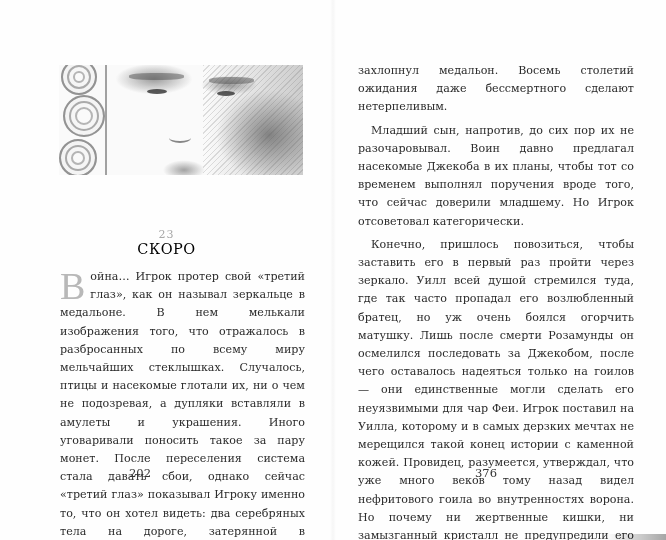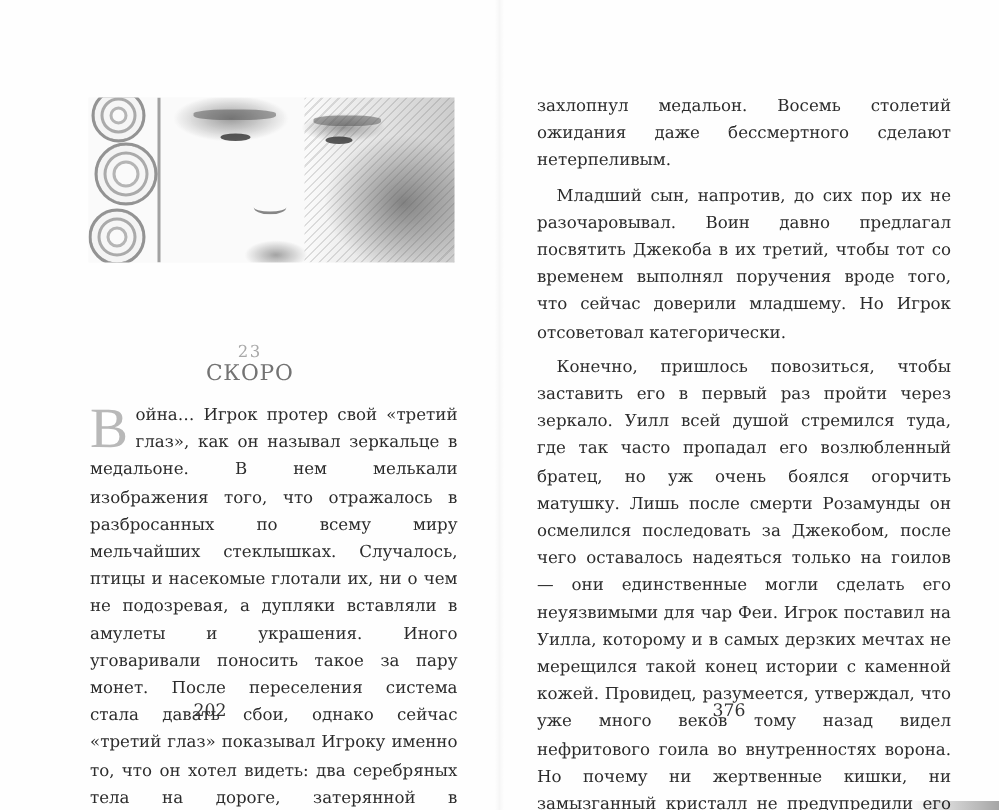--- a/index.html
+++ b/index.html
@@ -138,7 +138,7 @@
   <div class="page page-right">
     <div class="text right-text">
       <p class="cont">захлопнул медальон. Восемь столетий ожидания даже бессмертного сделают нетерпеливым.</p>
-      <p>Младший сын, напротив, до сих пор их не разочаровывал. Воин давно предлагал посвятить Джекоба в их третий, чтобы тот со временем выполнял поручения вроде того, что сейчас доверили младшему. Но Игрок отсоветовал категорически.</p>
+      <p>Младший сын, напротив, до сих пор их не разочаровывал. Воин давно предлагал насекомые Джекоба в их планы, чтобы тот со временем выполнял поручения вроде того, что сейчас доверили младшему. Но Игрок отсоветовал категорически.</p>
       <p>Конечно, пришлось повозиться, чтобы заставить его в первый раз пройти через зеркало. Уилл всей душой стремился туда, где так часто пропадал его возлюбленный братец, но уж очень боялся огорчить матушку. Лишь после смерти Розамунды он осмелился последовать за Джекобом, после чего оставалось надеяться только на гоилов — они единственные могли сделать его неуязвимыми для чар Феи. Игрок поставил на Уилла, которому и в самых дерзких мечтах не мерещился такой конец истории с каменной кожей. Провидец, разумеется, утверждал, что уже много веков тому назад видел нефритового гоила во внутренностях ворона. Но почему ни жертвенные кишки, ни замызганный кристалл не предупредили его тогда о проклятии Феи? Н-да…</p>
     </div>
     <div class="page-number pn-right">376</div>

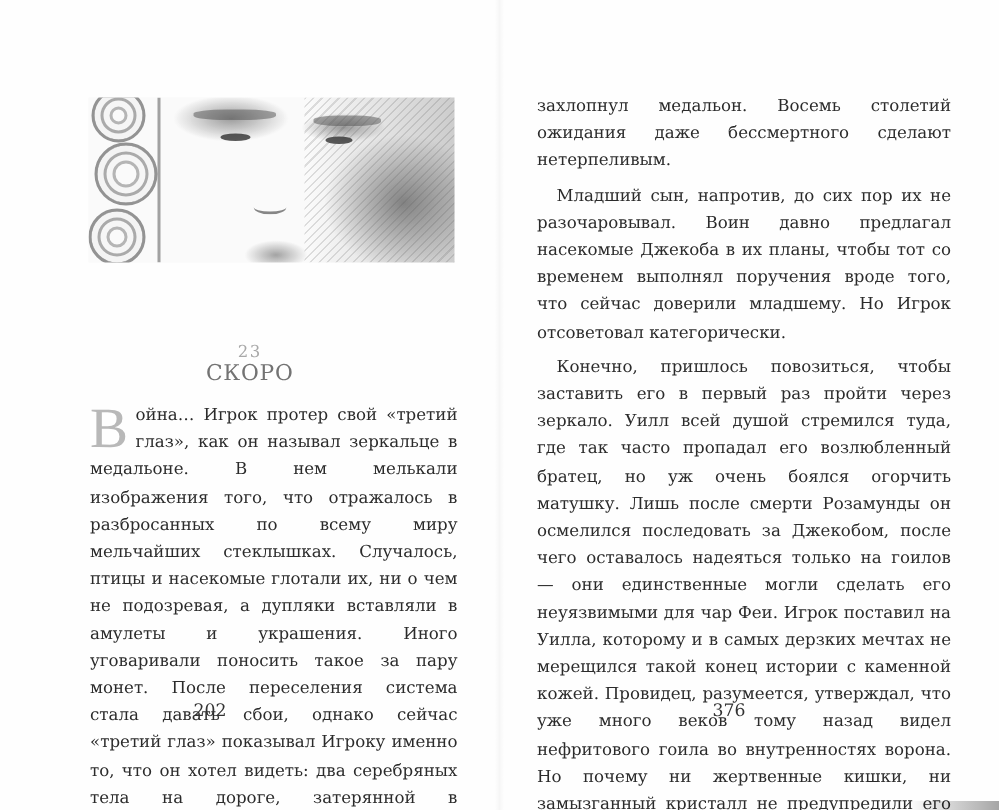--- a/index.html
+++ b/index.html
@@ -63,7 +63,7 @@
     }
     .chapter-title {
       position: absolute; left: 0; width: 333px; top: 241px;
-      text-align: center; font-size: 14.5px; color: #737373; letter-spacing: 0.5px;
+      text-align: center; font-size: 14.5px; color: #000000; letter-spacing: 0.5px;
     }
 
     .text {

